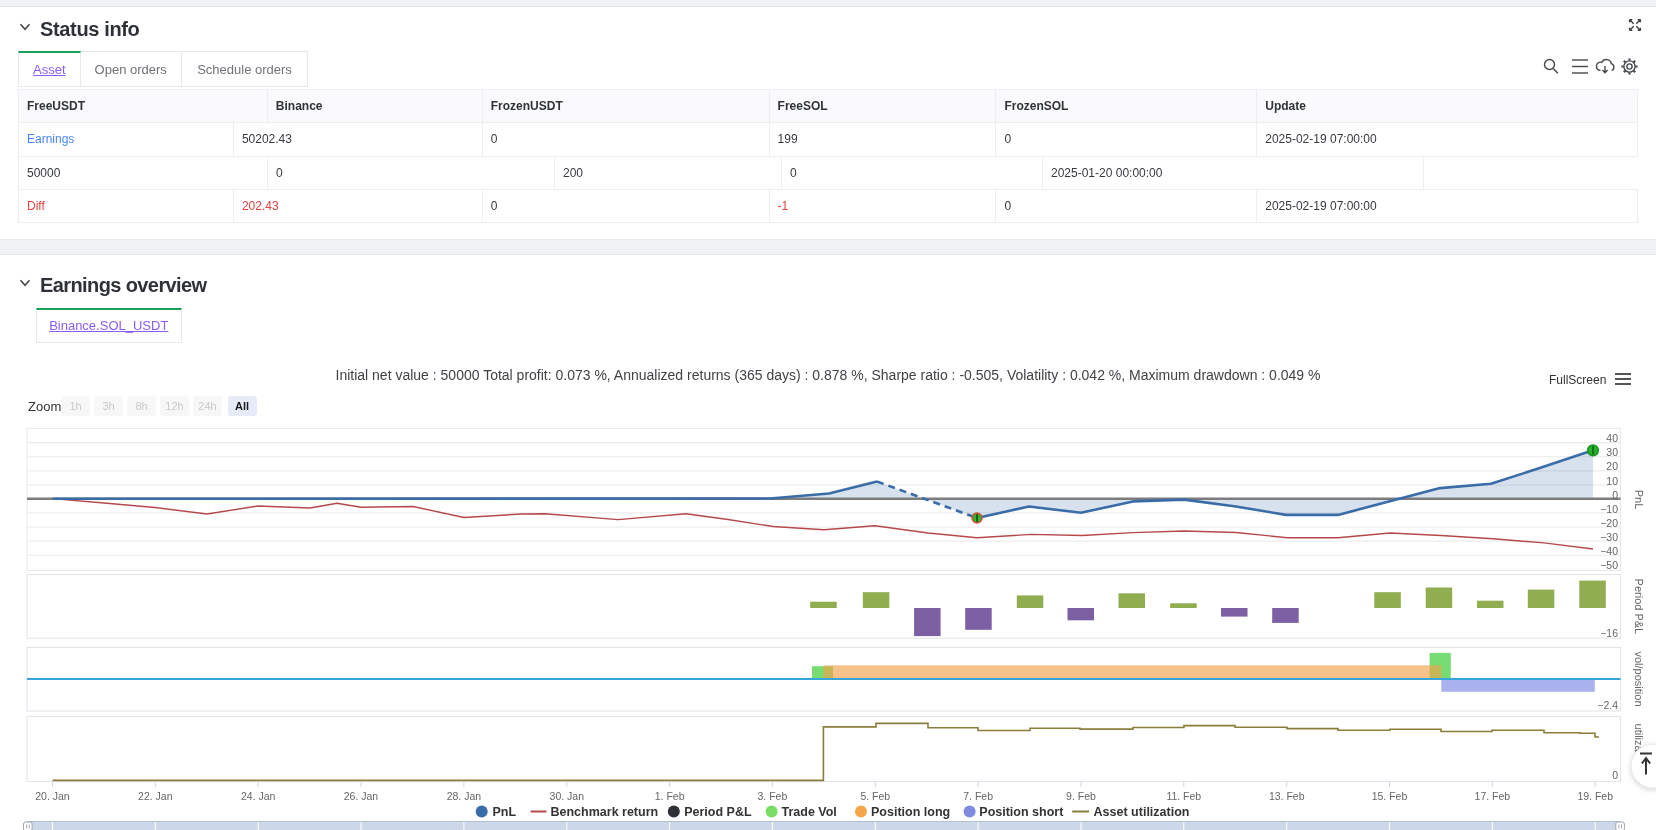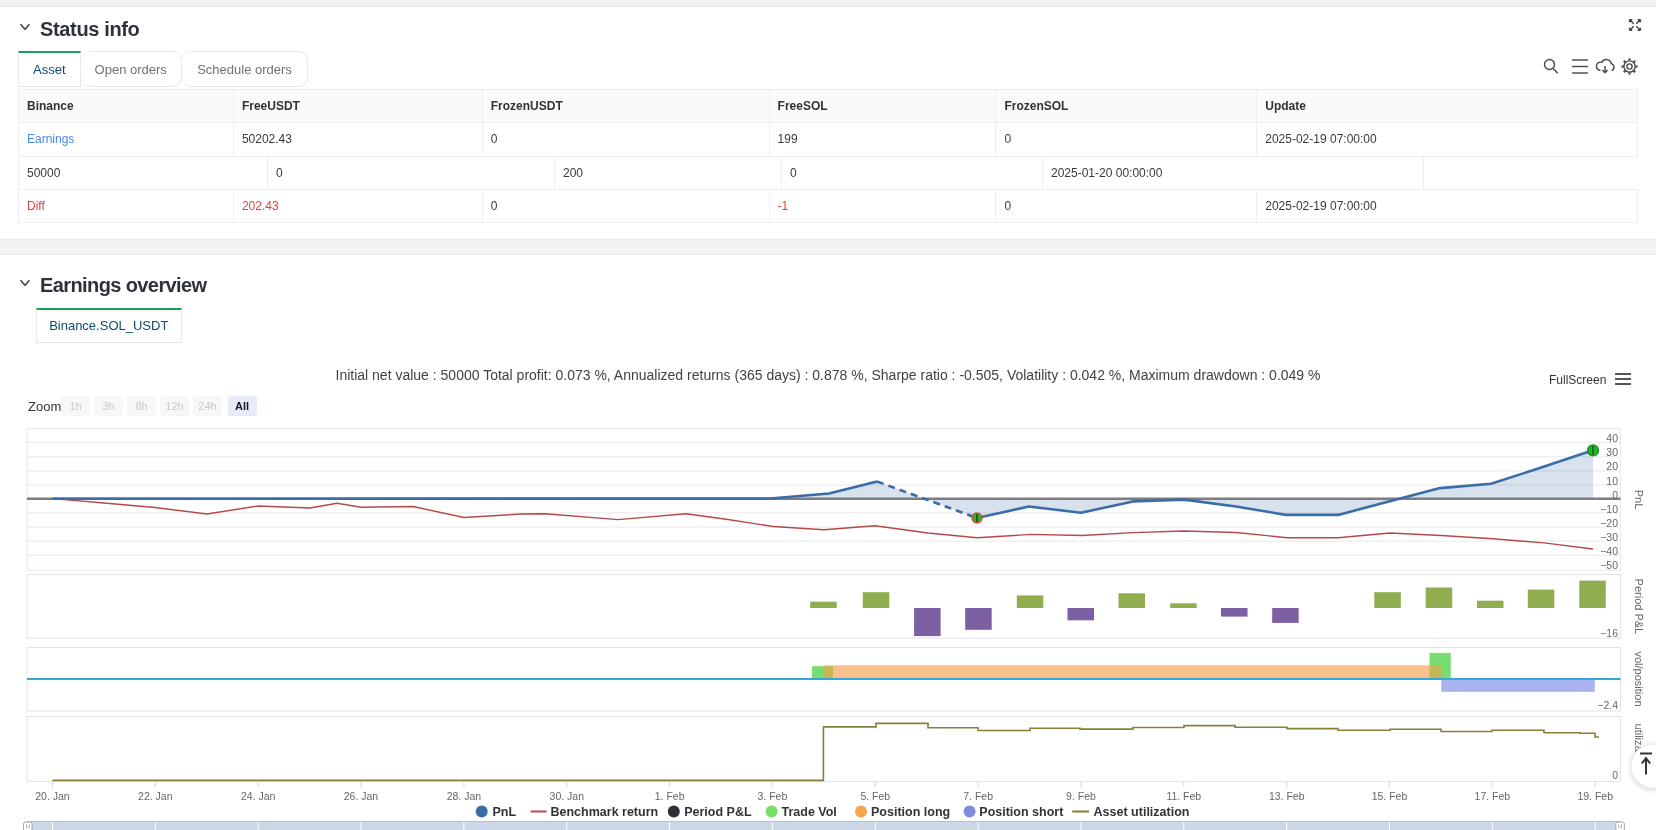--- a/index.html
+++ b/index.html
@@ -8,7 +8,7 @@
 .sect-title { font-size:20px; font-weight:700; color:#2e3238; letter-spacing:-0.35px; }
 .tabbox { position:absolute; top:51px; height:36px; border:1px solid #e7e7ec; background:#fff;
   display:flex; align-items:center; justify-content:center; font-size:13px; }
-.tab-active { border-top:2.5px solid #18a058; color:#0c4a6e; font-weight:500; }
+.tab-active { border-top:2.5px solid #18a058; color:#8b5cf6; font-weight:500;text-decoration:underline; }
 .tab-idle { color:#6f7277; border-left:none;border-radius:9px; }
 .tbl { position:absolute; left:18px; top:89px; width:1620px; font-size:12px; border-top:1px solid #eceef1; }
 .trow { display:flex; height:33.3px; border-bottom:1px solid #eceef1; border-left:1px solid #eceef1; }

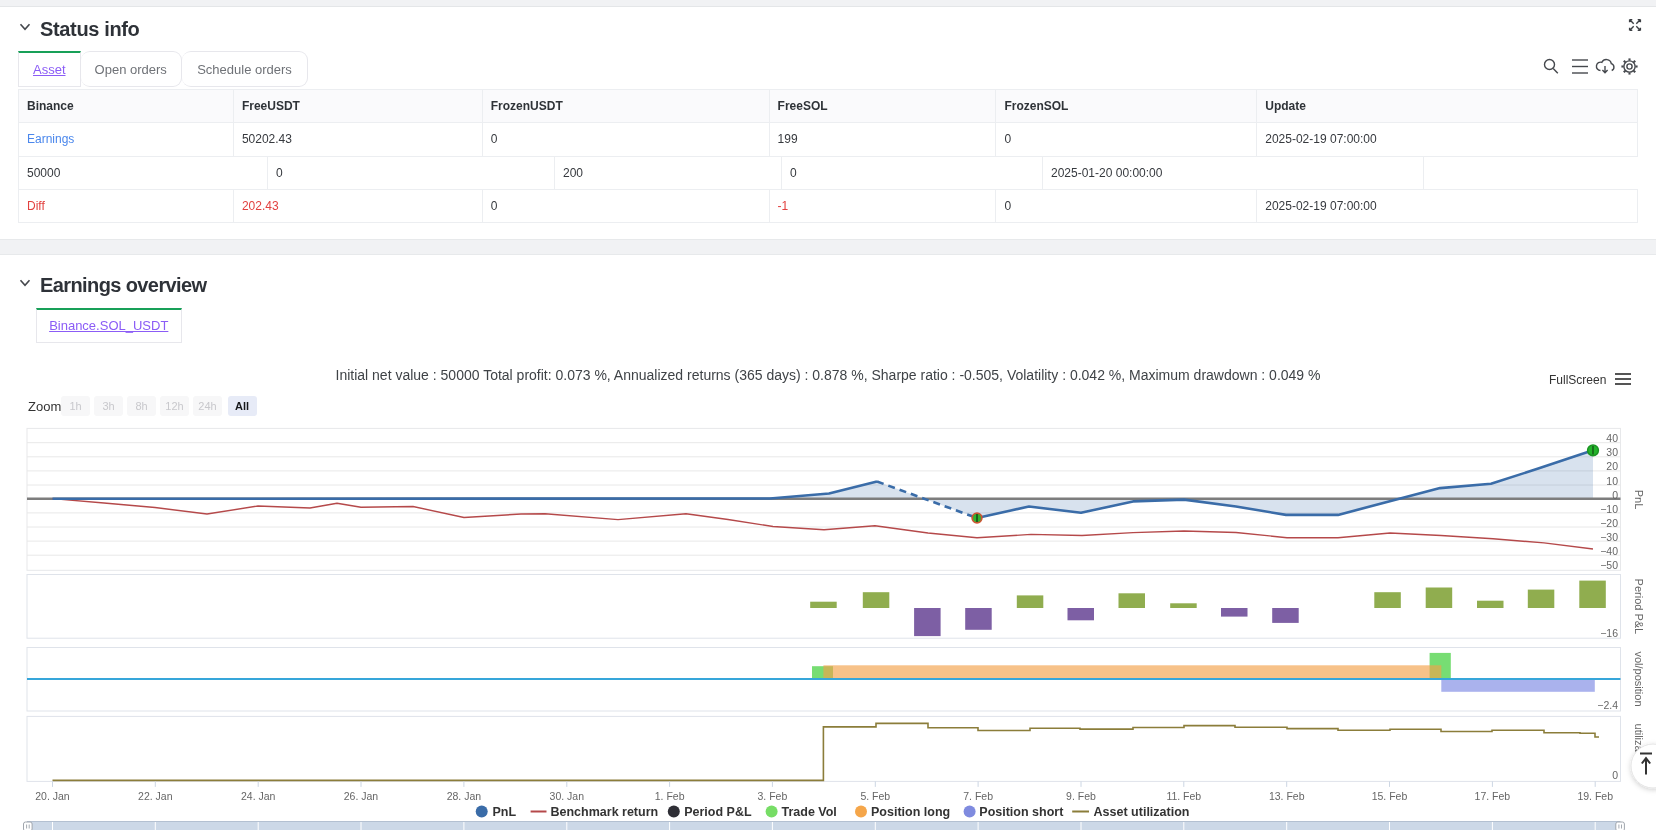--- a/index.html
+++ b/index.html
@@ -9,7 +9,7 @@
 .tabbox { position:absolute; top:51px; height:36px; border:1px solid #e7e7ec; background:#fff;
   display:flex; align-items:center; justify-content:center; font-size:13px; }
 .tab-active { border-top:2.5px solid #18a058; color:#8b5cf6; font-weight:500;text-decoration:underline; }
-.tab-idle { color:#6f7277; border-left:none;border-radius:9px; }
+.tab-idle { color:#6f7277; border-left:none; }
 .tbl { position:absolute; left:18px; top:89px; width:1620px; font-size:12px; border-top:1px solid #eceef1; }
 .trow { display:flex; height:33.3px; border-bottom:1px solid #eceef1; border-left:1px solid #eceef1; }
 .thead { background:#fafafc; font-weight:700; color:#2f3338; }

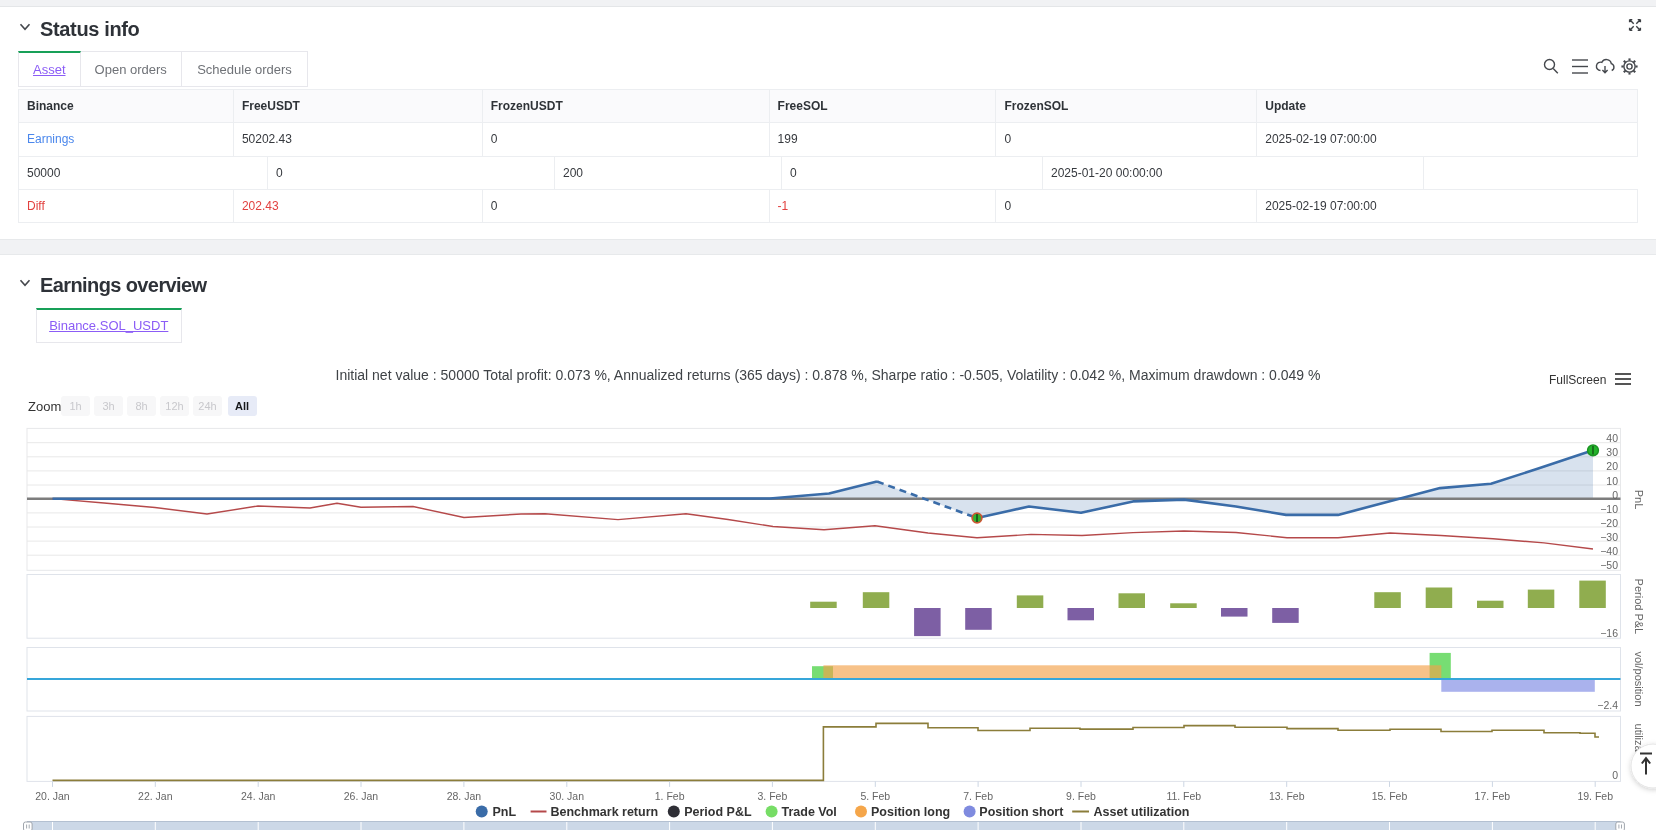--- a/index.html
+++ b/index.html
@@ -69,8 +69,8 @@
 
 <div class="tbl">
 <div class="trow thead">
+<div class="tc" style="width:249px">FreeUSDT</div>
 <div class="tc" style="width:215px">Binance</div>
-<div class="tc" style="width:249px">FreeUSDT</div>
 <div class="tc" style="width:287px">FrozenUSDT</div>
 <div class="tc" style="width:227px">FreeSOL</div>
 <div class="tc" style="width:261px">FrozenSOL</div>

